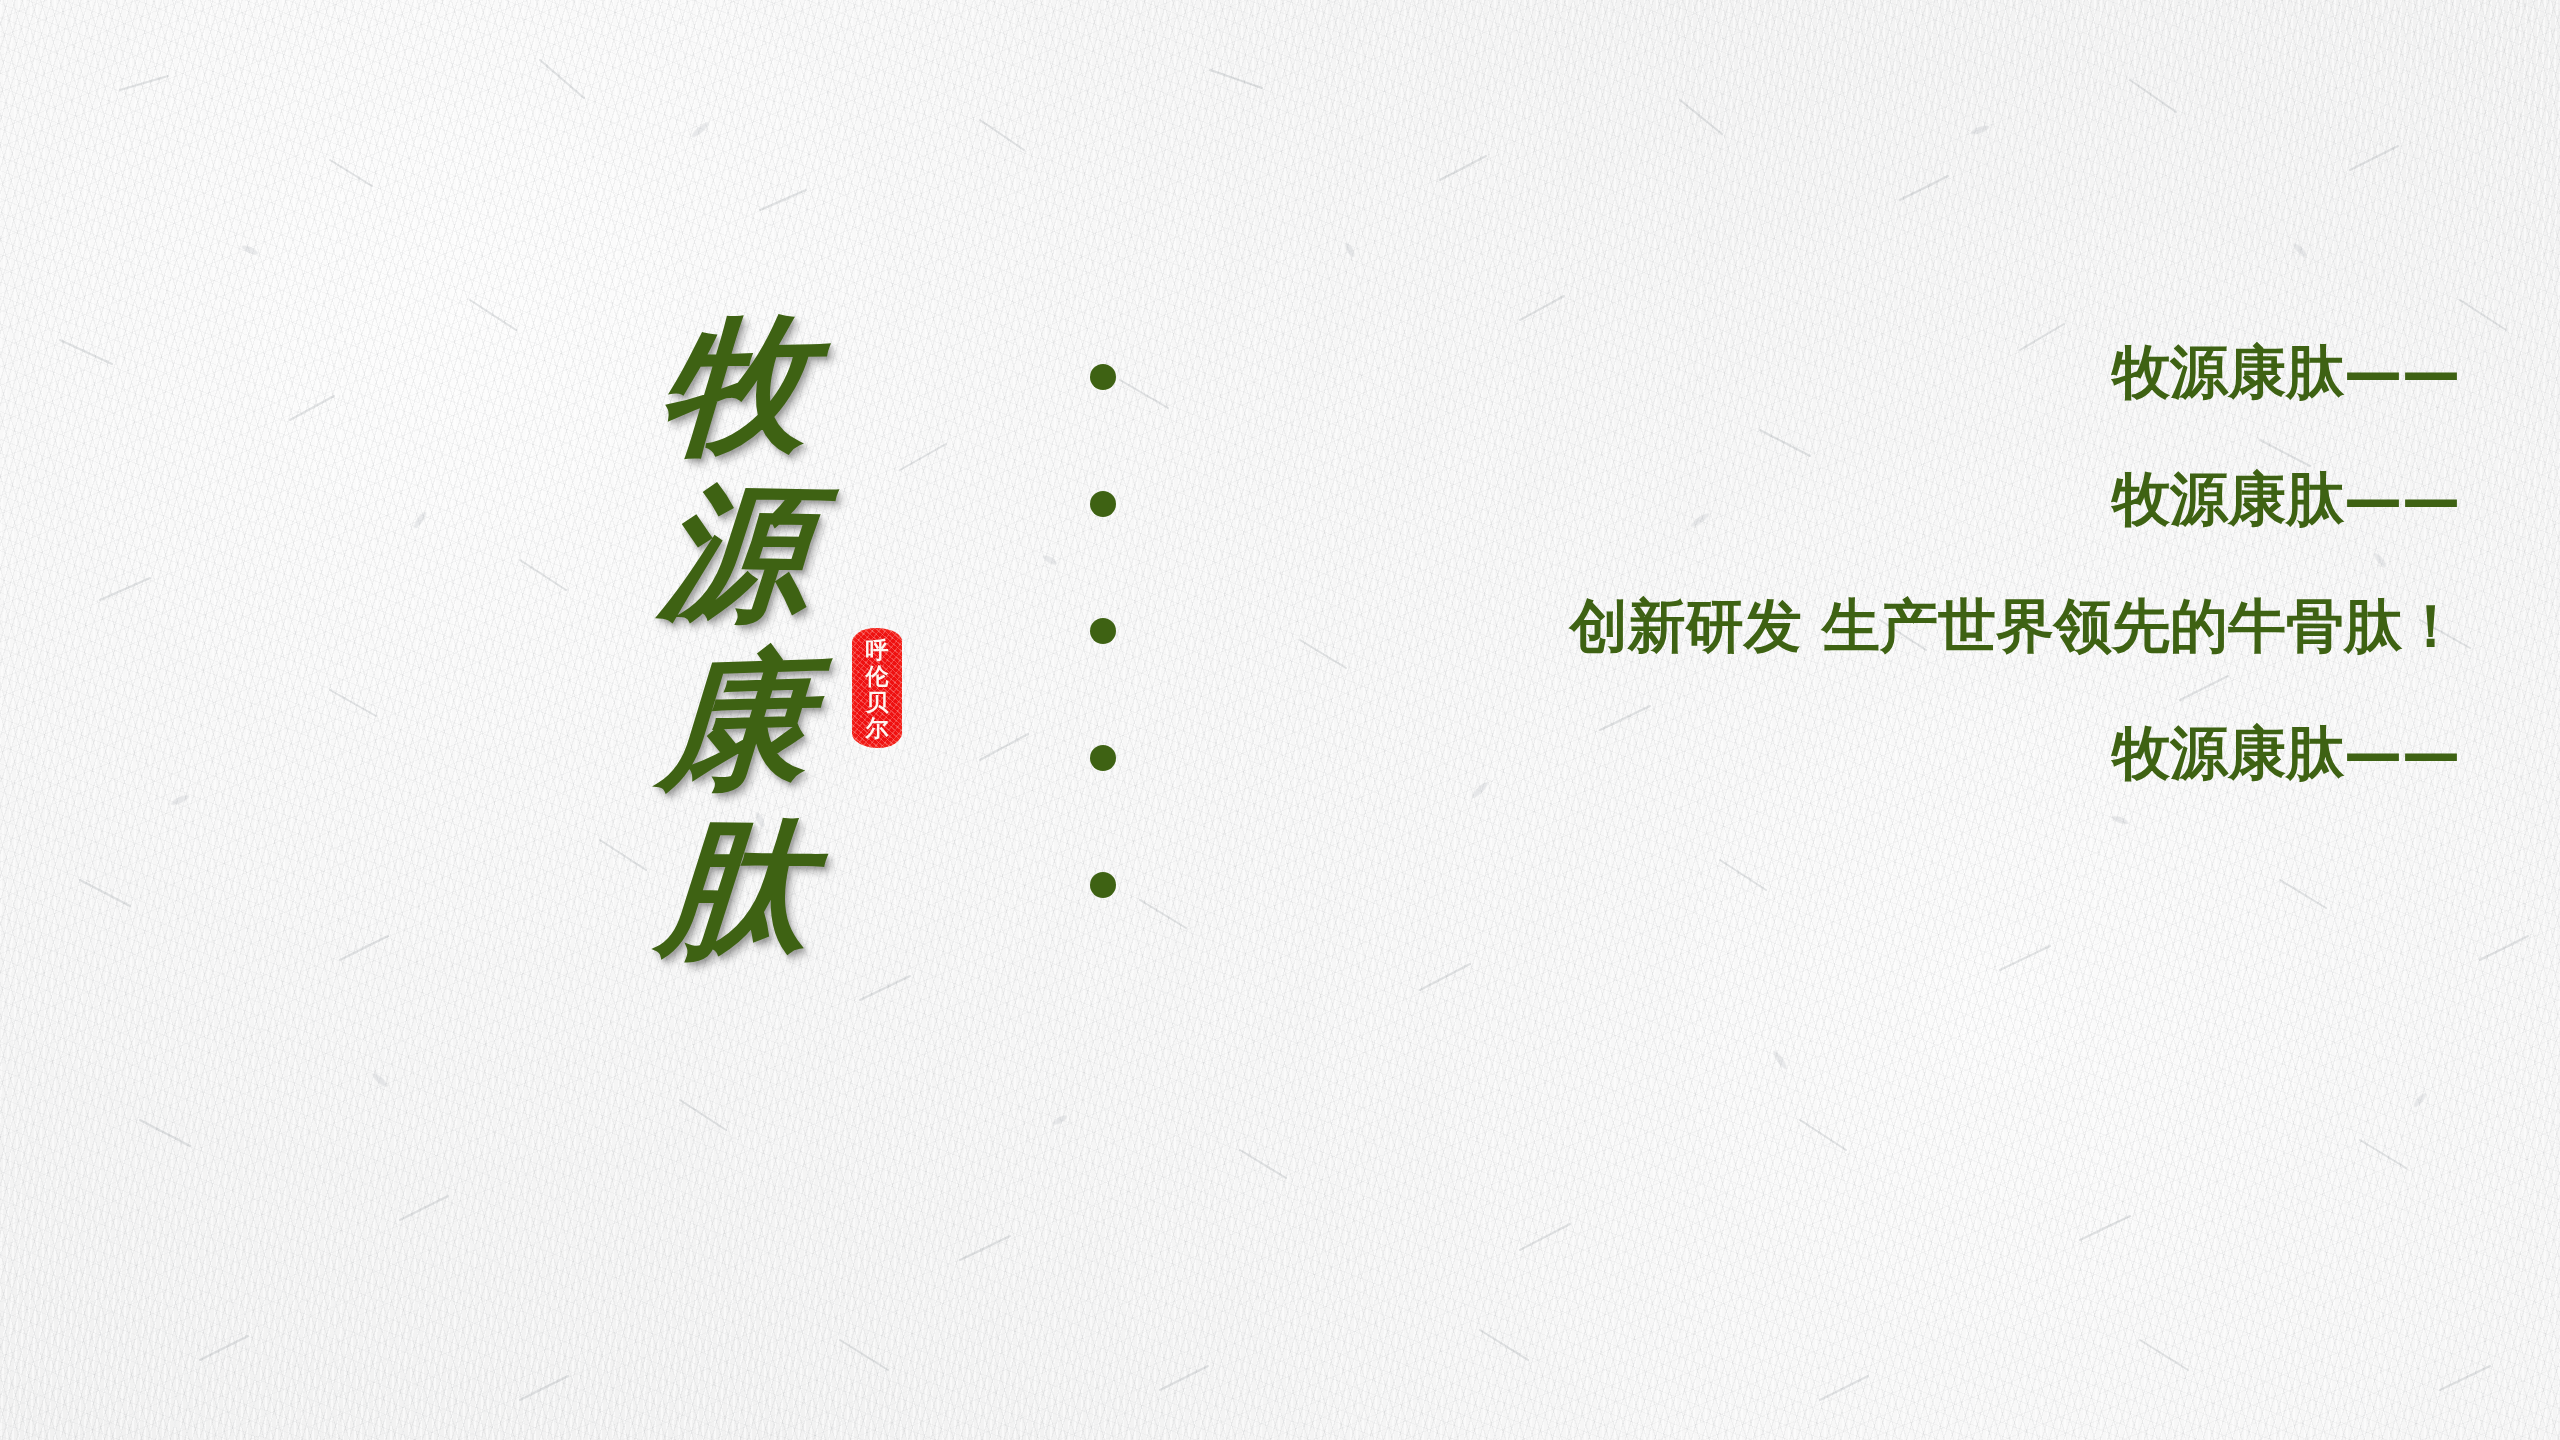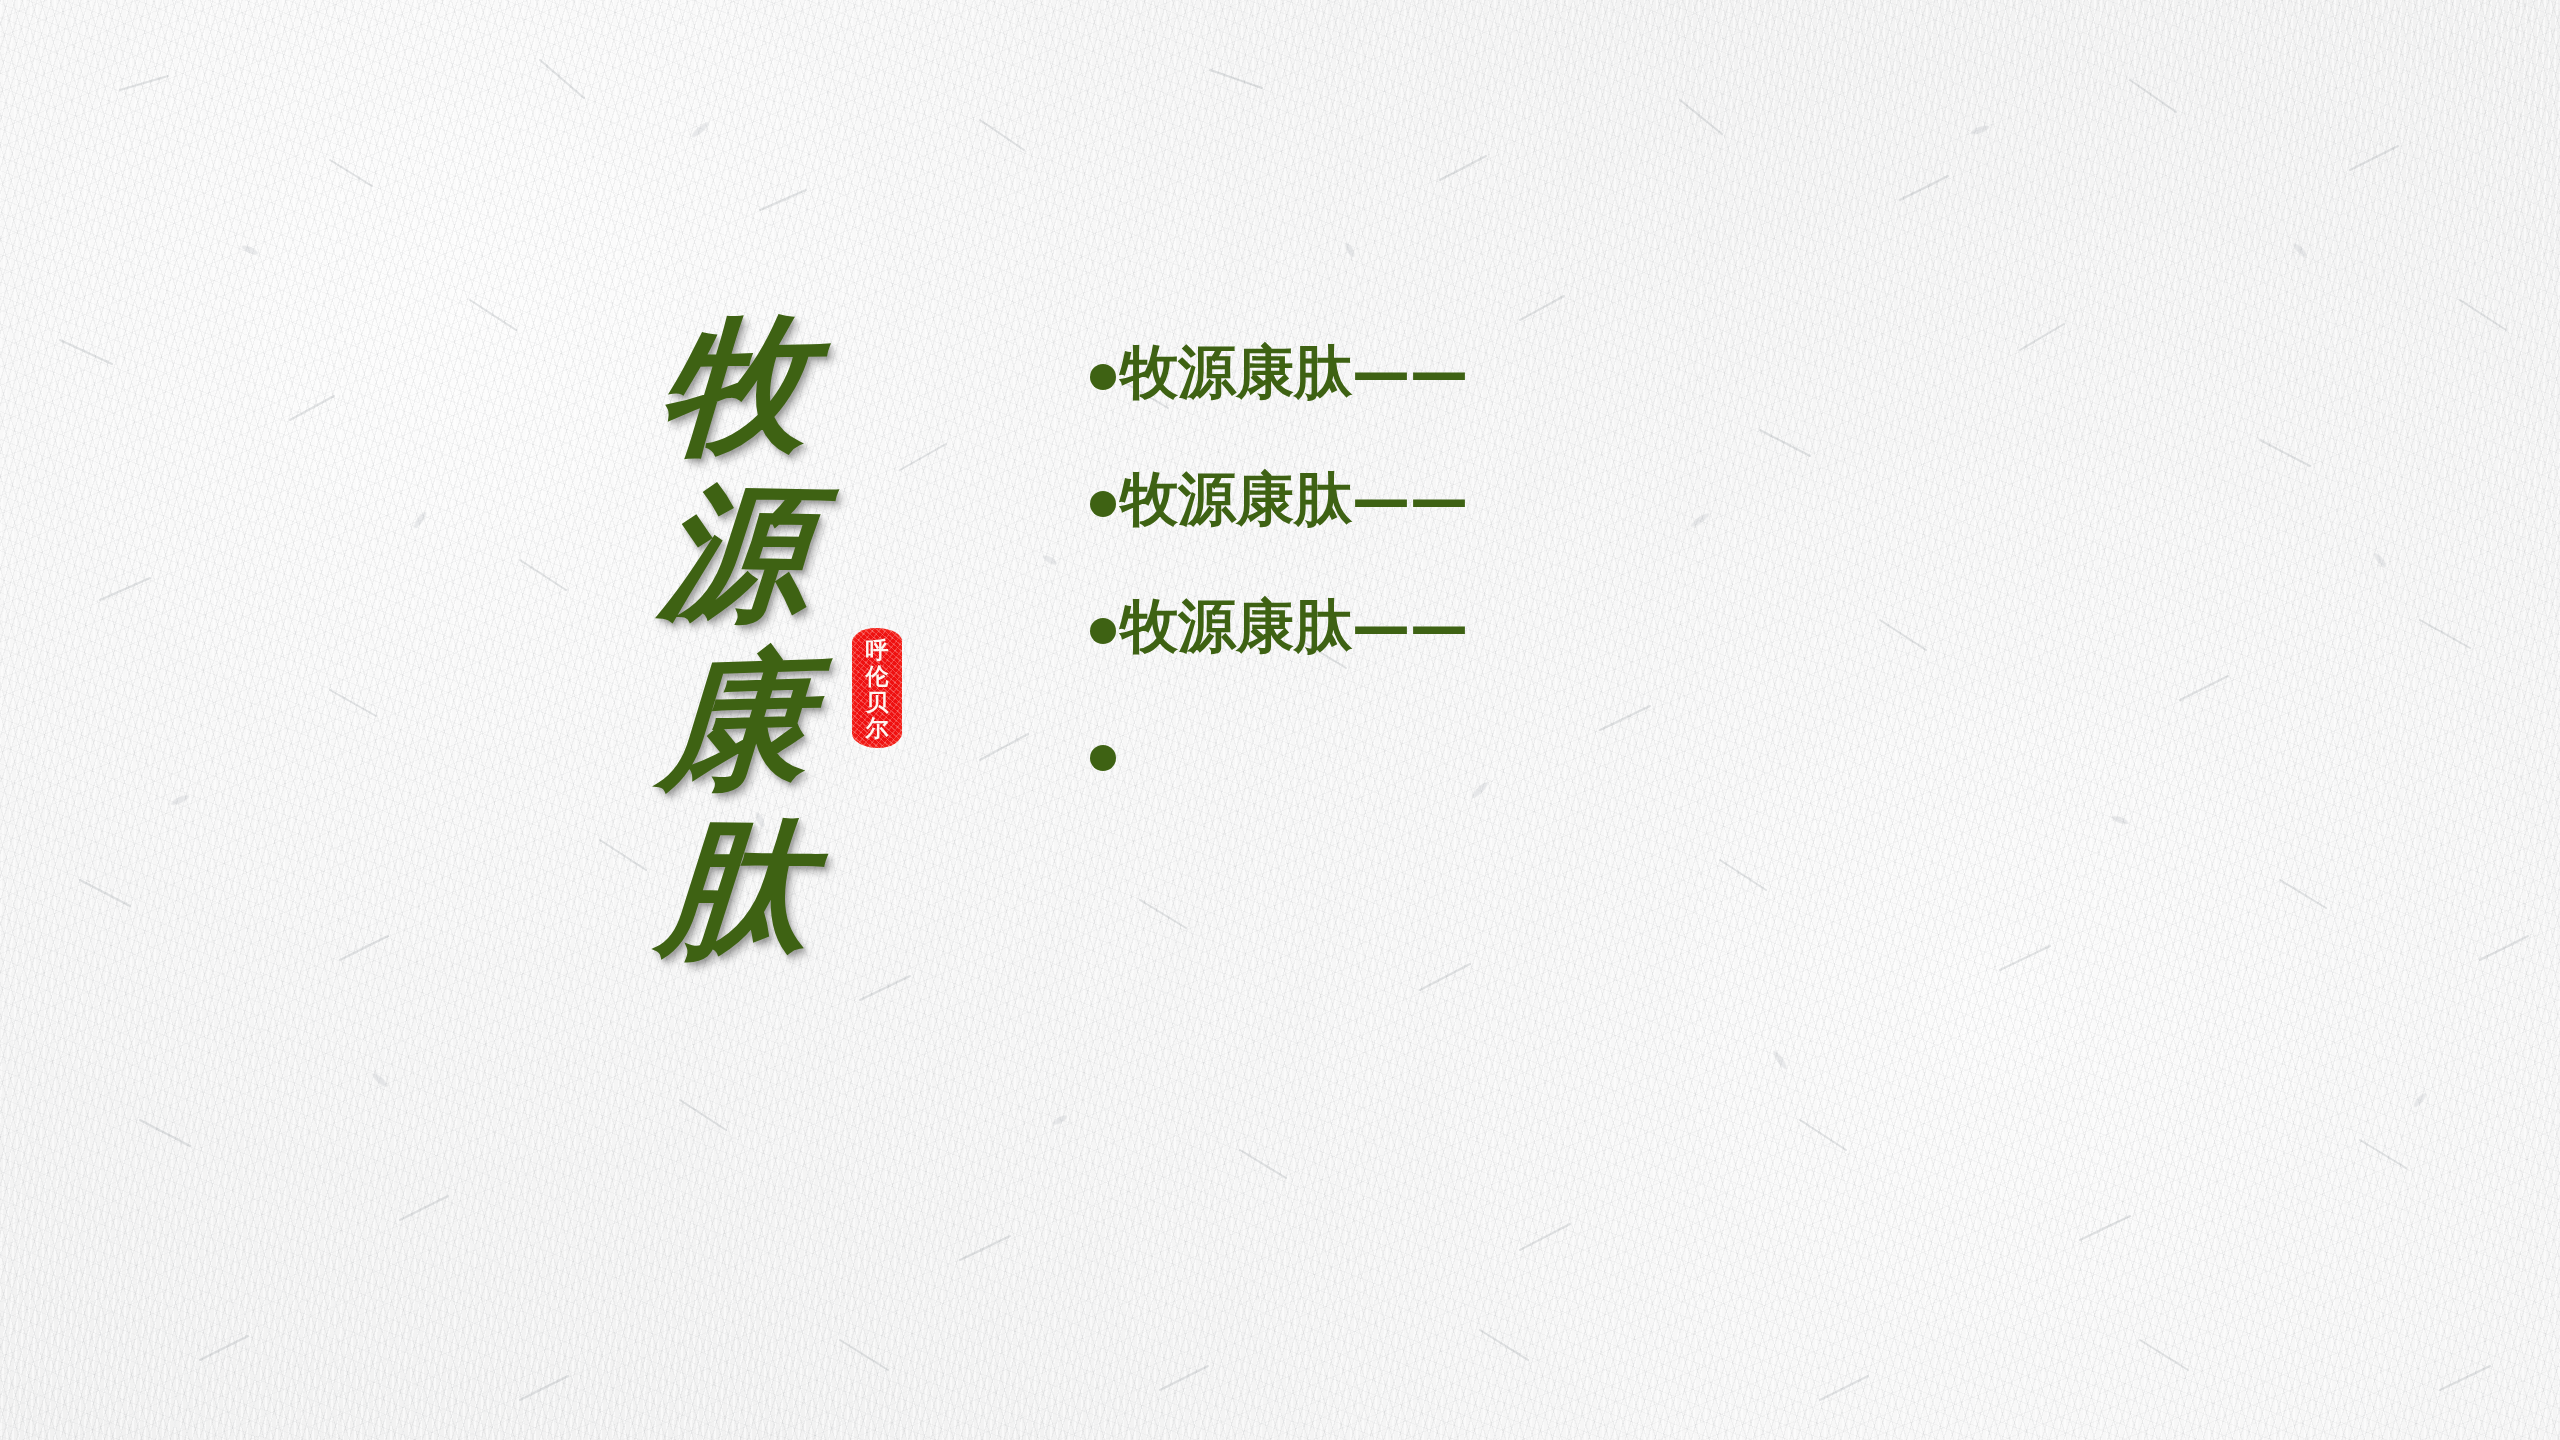--- a/index.html
+++ b/index.html
@@ -144,6 +144,7 @@
     display: flex;
     align-items: flex-start;
     height: 127px;
+    justify-content: space-between;
   }
 
   .bullet-dot {

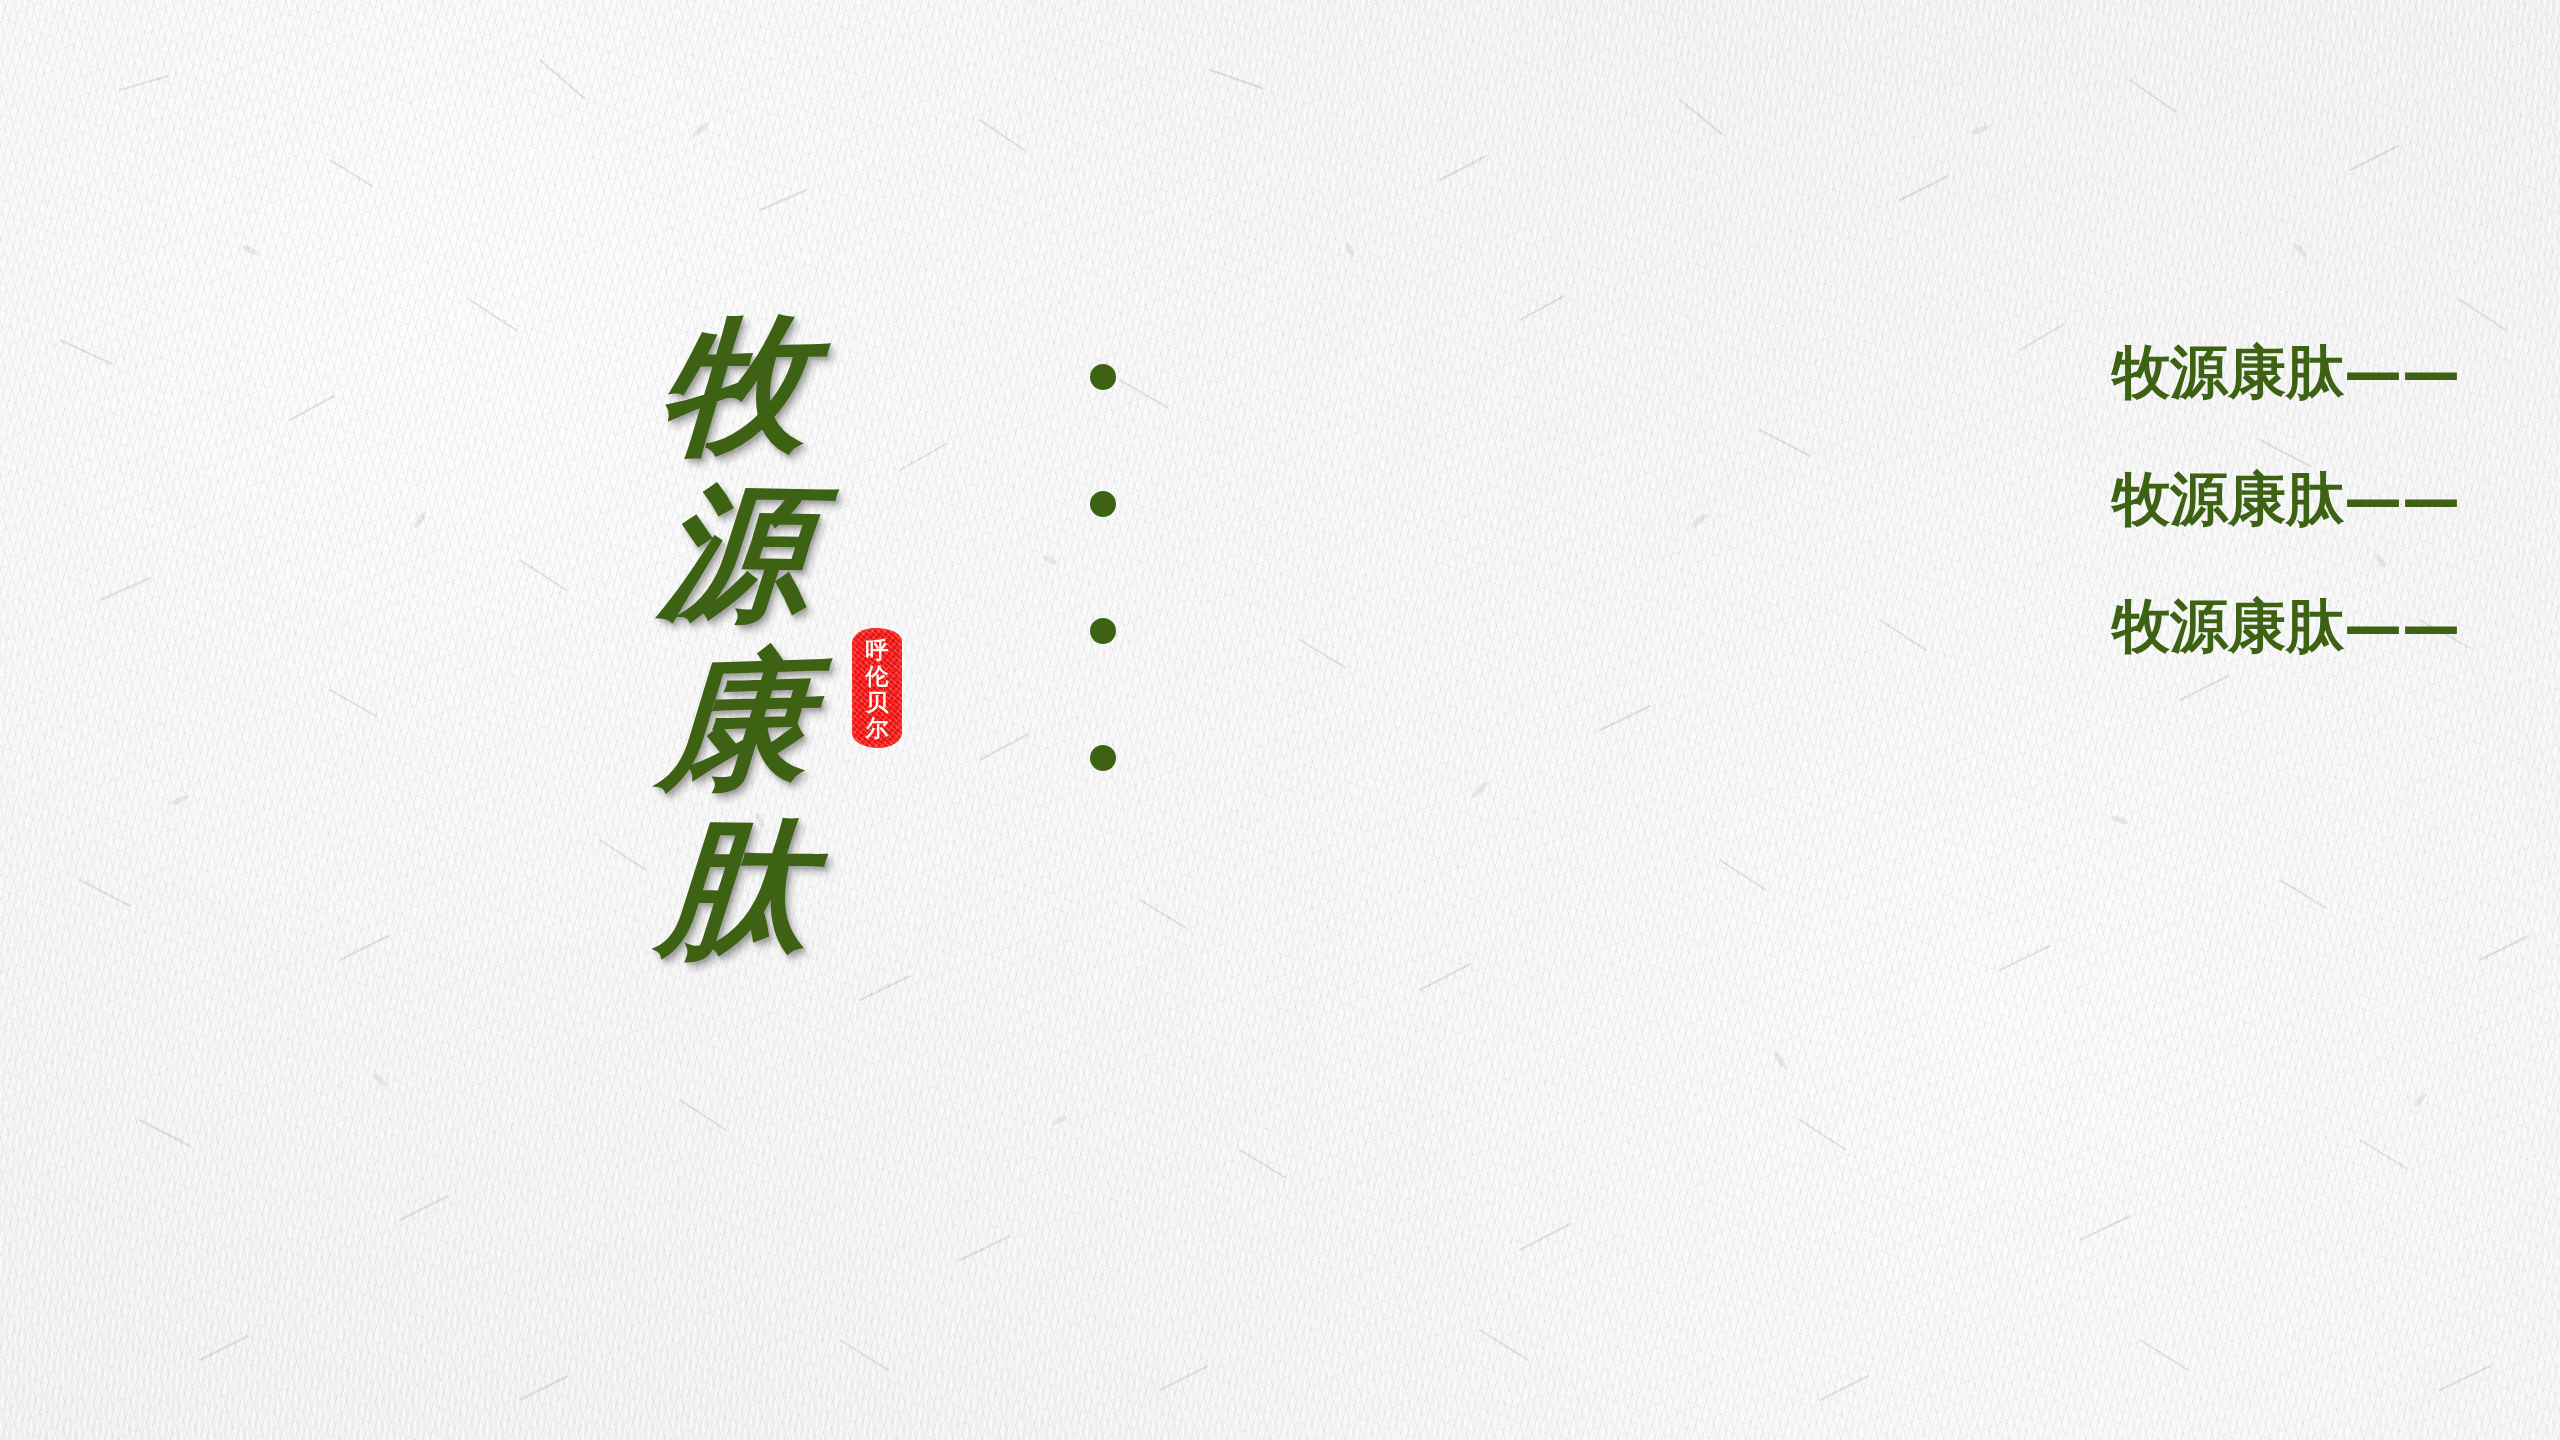--- a/index.html
+++ b/index.html
@@ -284,6 +284,10 @@
     </div>
     <div class="bullet-row">
       <span class="bullet-dot"></span>
+      <span class="bullet-text">创新研发 生产世界领先的牛骨肽！</span>
+    </div>
+    <div class="bullet-row">
+      <span class="bullet-dot"></span>
       <span class="bullet-text">牧源康肽——</span>
     </div>
     <div class="bullet-row">

